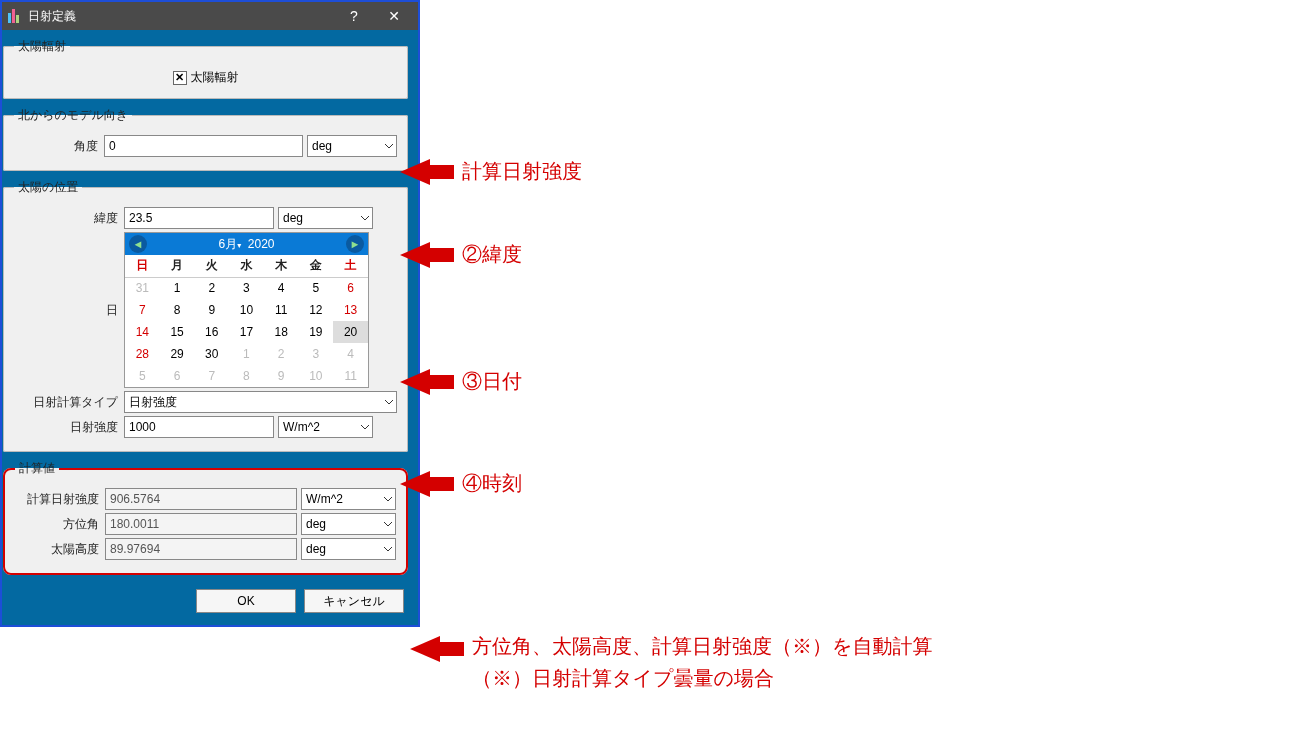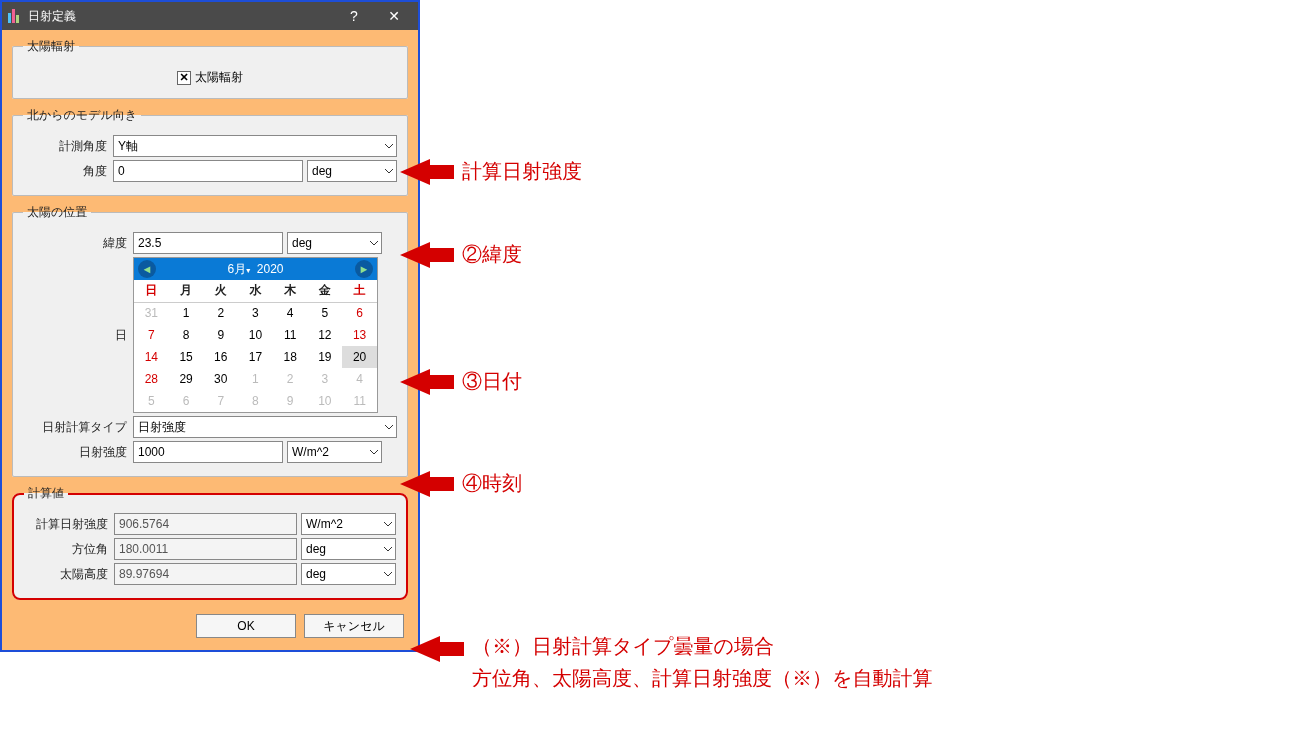--- a/index.html
+++ b/index.html
@@ -39,7 +39,7 @@
     width: 40px; height: 28px; display: flex; align-items: center; justify-content: center;
     color: #fff; font-size: 14px;
   }
-  .body { padding: 8px 10px 10px 10px; background: #fdba74;}
+  .body { padding: 8px 10px 10px 1px; background: #0369a1;}
   fieldset {
     border: 1px solid #bbb;
     border-radius: 2px;

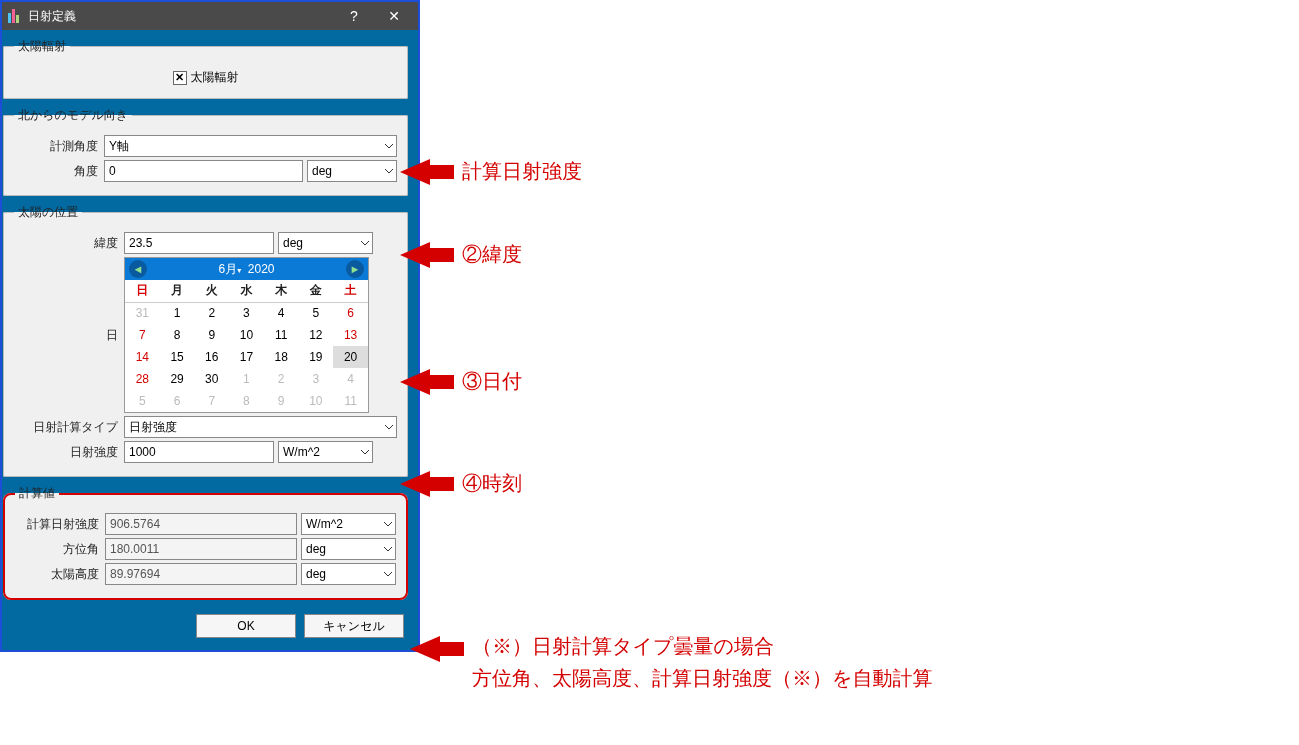--- a/index.html
+++ b/index.html
@@ -139,17 +139,6 @@
 
     <fieldset>
       <legend>北からのモデル向き</legend>
-      <div class="row">
-        <span class="lbl">計測角度</span>
-        <div class="select" style="flex:1">
-          <span>Y軸</span>
-          <span class="caret">
-              <svg viewBox="0 0 10 10">
-                <path d="M1 3 L5 7 L9 3" fill="none" stroke="#333"></path>
-              </svg>
-            </span>
-        </div>
-      </div>
       <div class="row">
         <span class="lbl">角度</span>
         <input type="text" style="flex: 1 1 0%;" value="0">

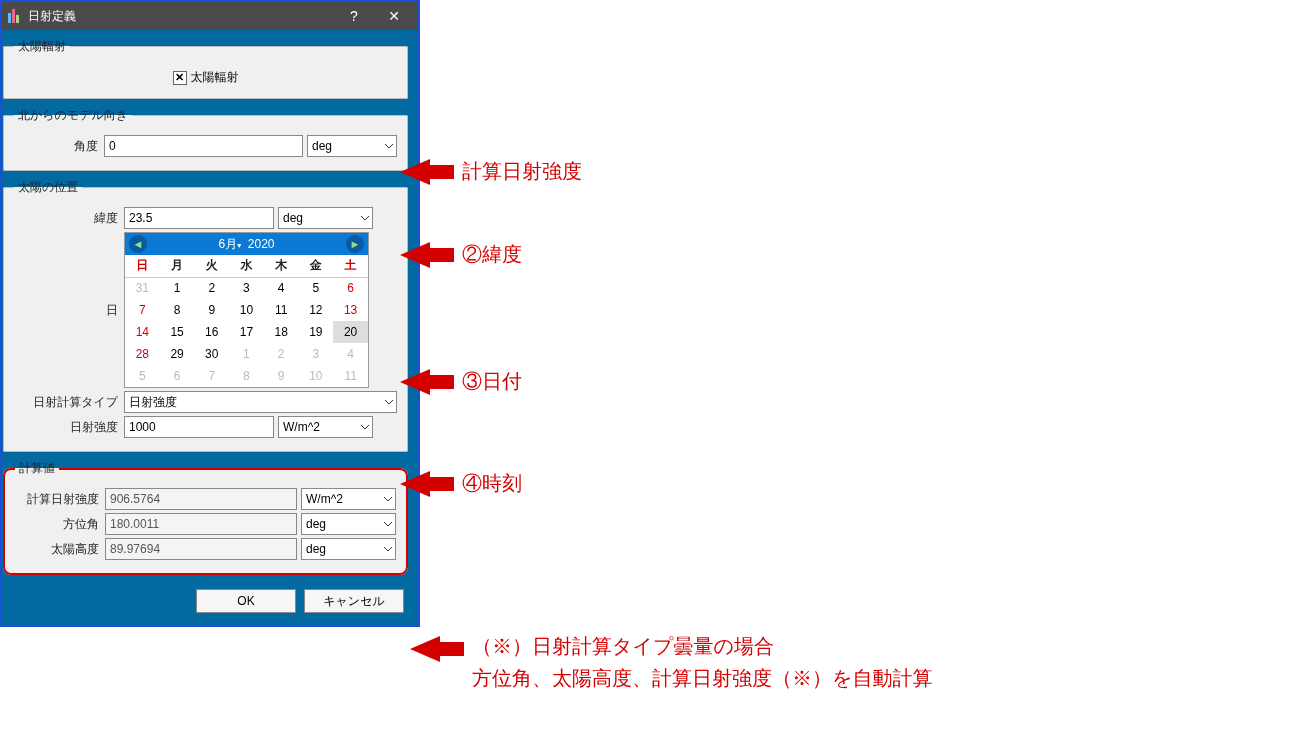--- a/index.html
+++ b/index.html
@@ -346,8 +346,8 @@
         <div class="arrow-tail"></div>
       </div>
     <div class="annot-text-block">
+      <div>方位角、太陽高度、計算日射強度（※）を自動計算</div>
       <div>（※）日射計算タイプ曇量の場合</div>
-      <div>方位角、太陽高度、計算日射強度（※）を自動計算</div>
     </div>
   </div>
 </div>

